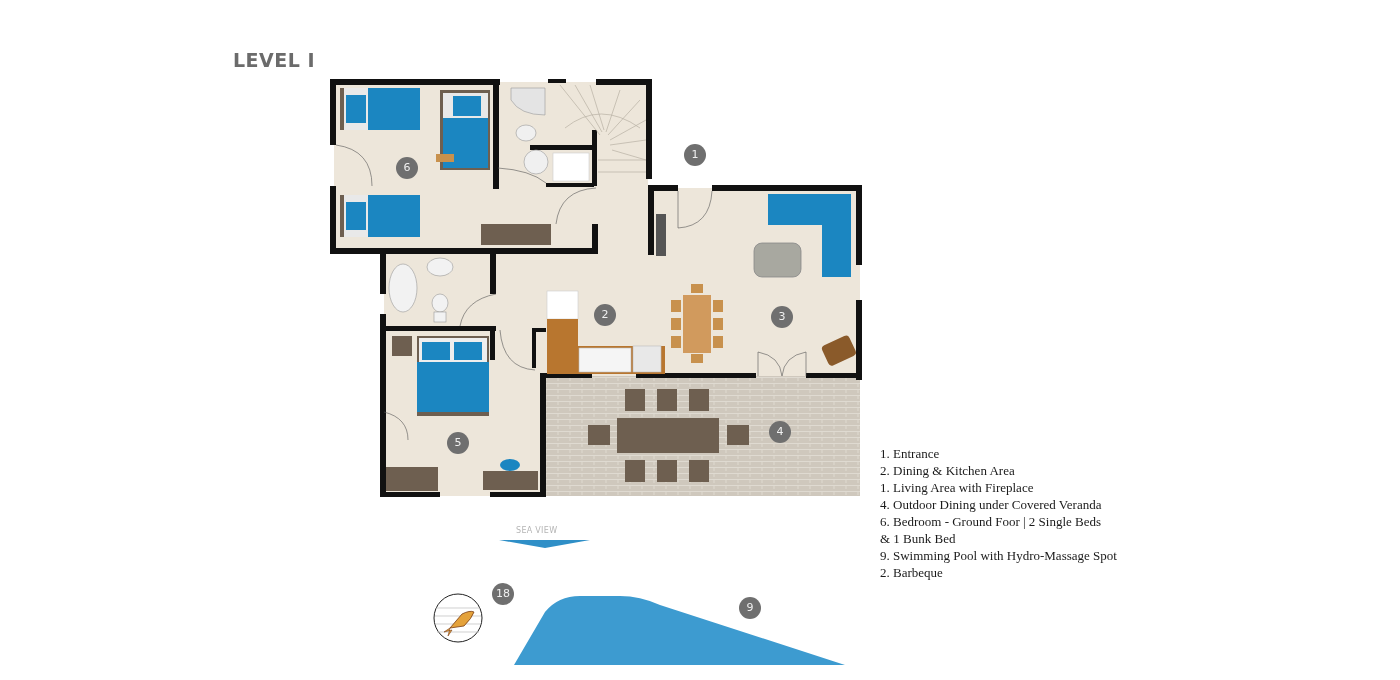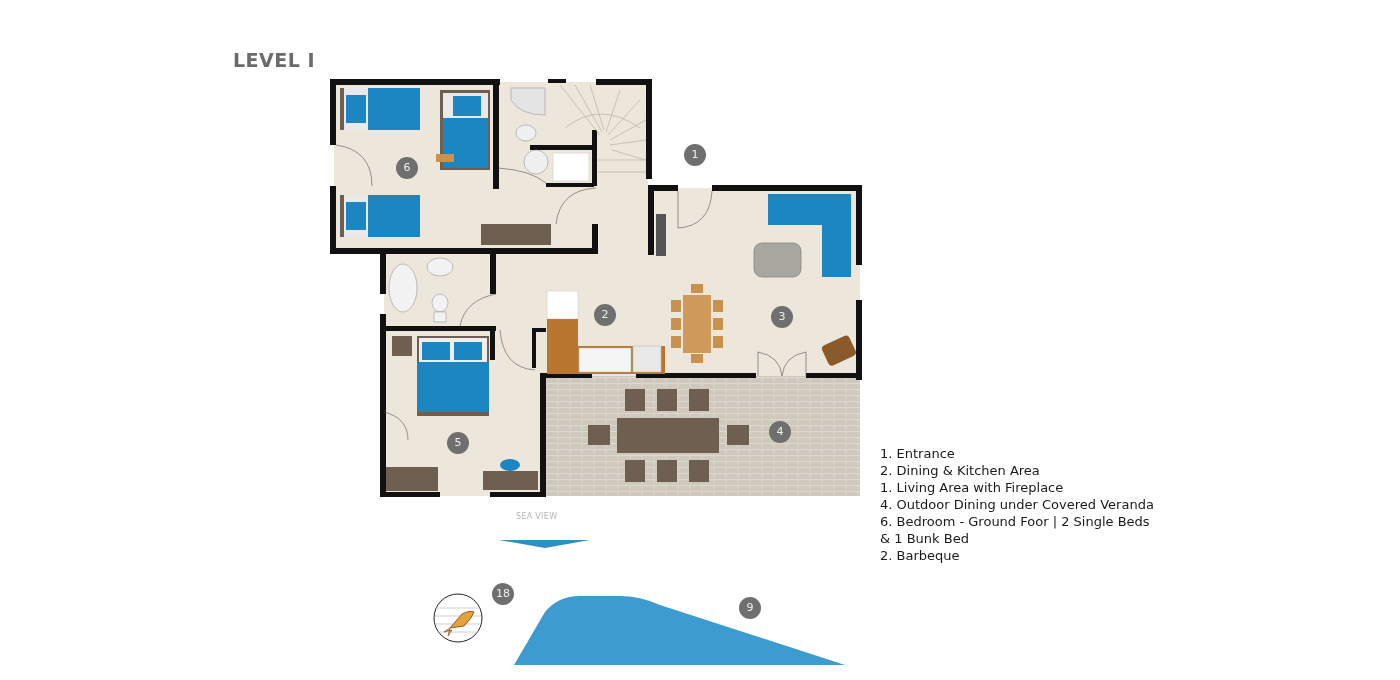--- a/index.html
+++ b/index.html
@@ -8,7 +8,7 @@
   .level-title{left:233px;top:49px;font-size:19px;color:#6b6b6b;letter-spacing:0.5px;font-family:"DejaVu Sans",sans-serif;font-weight:bold;}
   .plan{left:0;top:0;width:1400px;height:680px;}
   .legend{left:880px;top:445px;font-size:13px;line-height:17px;color:#1a1a1a;font-family:"DejaVu Sans",sans-serif;}
-  .legend div{white-space:nowrap;}
+  .legend div{white-space:nowrap;font-family:Liberation Serif, serif;}
   .marker{position:absolute;width:22px;height:22px;border-radius:50%;background:#6f6f6f;color:#f0f0f0;font-size:11px;line-height:22px;text-align:center;font-family:"DejaVu Sans",sans-serif;}
   .seaview-label{left:516px;top:512px;font-size:8px;color:#b5b5b5;letter-spacing:0.3px;}
 </style>

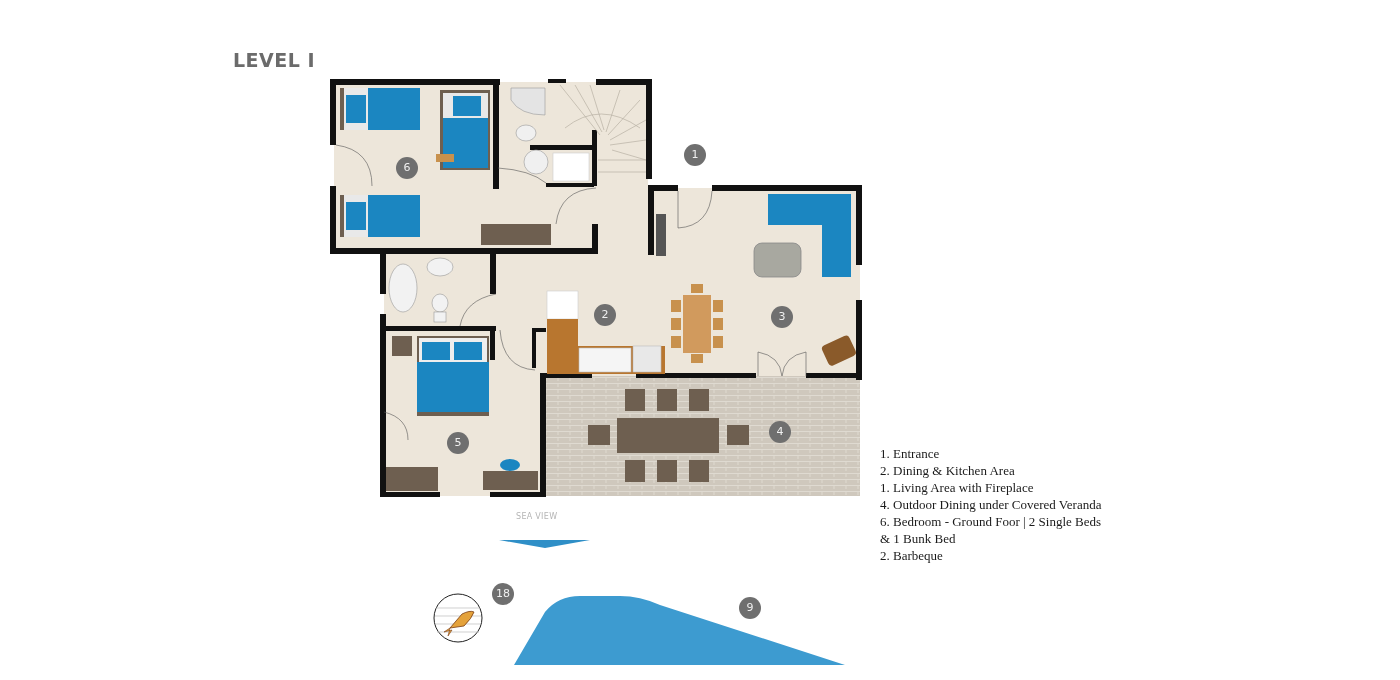--- a/index.html
+++ b/index.html
@@ -10,7 +10,7 @@
   .legend{left:880px;top:445px;font-size:13px;line-height:17px;color:#1a1a1a;font-family:"DejaVu Sans",sans-serif;}
   .legend div{white-space:nowrap;font-family:Liberation Serif, serif;}
   .marker{position:absolute;width:22px;height:22px;border-radius:50%;background:#6f6f6f;color:#f0f0f0;font-size:11px;line-height:22px;text-align:center;font-family:"DejaVu Sans",sans-serif;}
-  .seaview-label{left:516px;top:512px;font-size:8px;color:#b5b5b5;letter-spacing:0.3px;}
+  .seaview-label{left:516px;top:526px;font-size:8px;color:#b5b5b5;letter-spacing:0.3px;}
 </style>
 </head>
 <body>

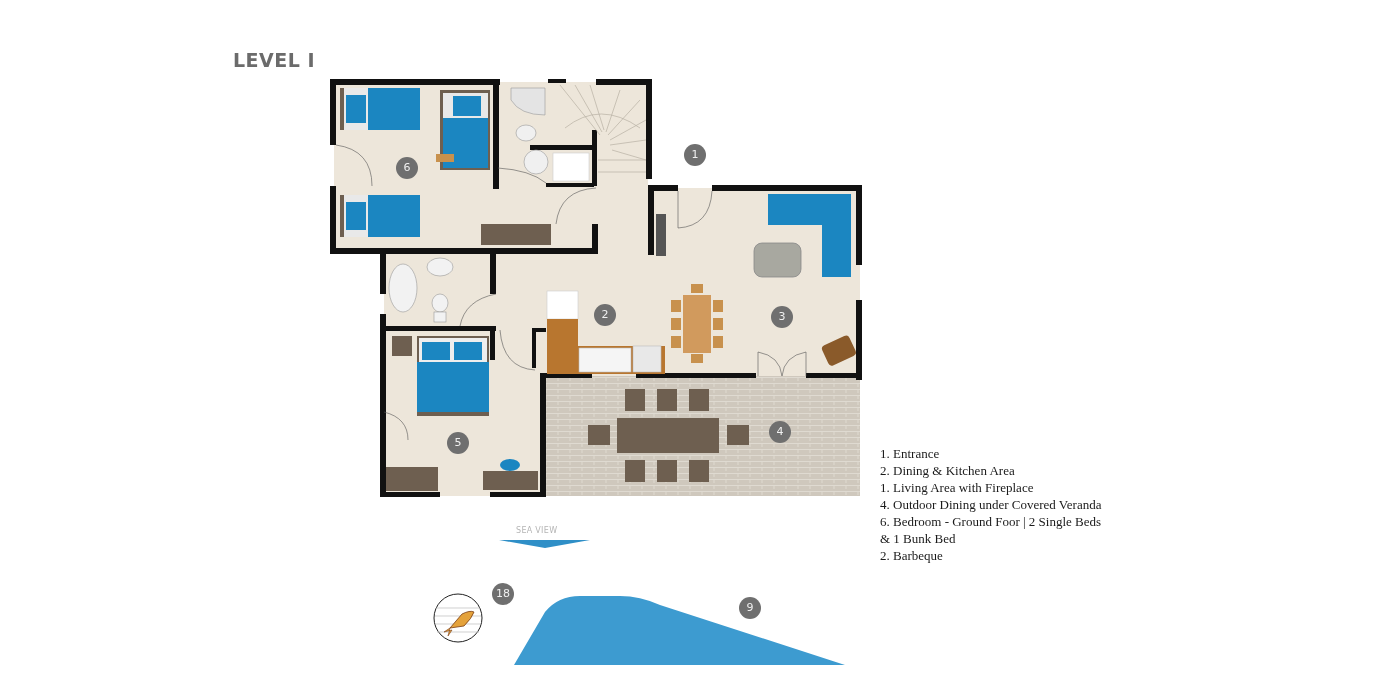--- a/index.html
+++ b/index.html
@@ -207,6 +207,7 @@
   <div>4. Outdoor Dining under Covered Veranda</div>
   <div>6. Bedroom - Ground Foor | 2 Single Beds</div>
   <div>&amp; 1 Bunk Bed</div>
+  <div>9. Swimming Pool with Hydro-Massage Spot</div>
   <div>2. Barbeque</div>
 </div>
 

